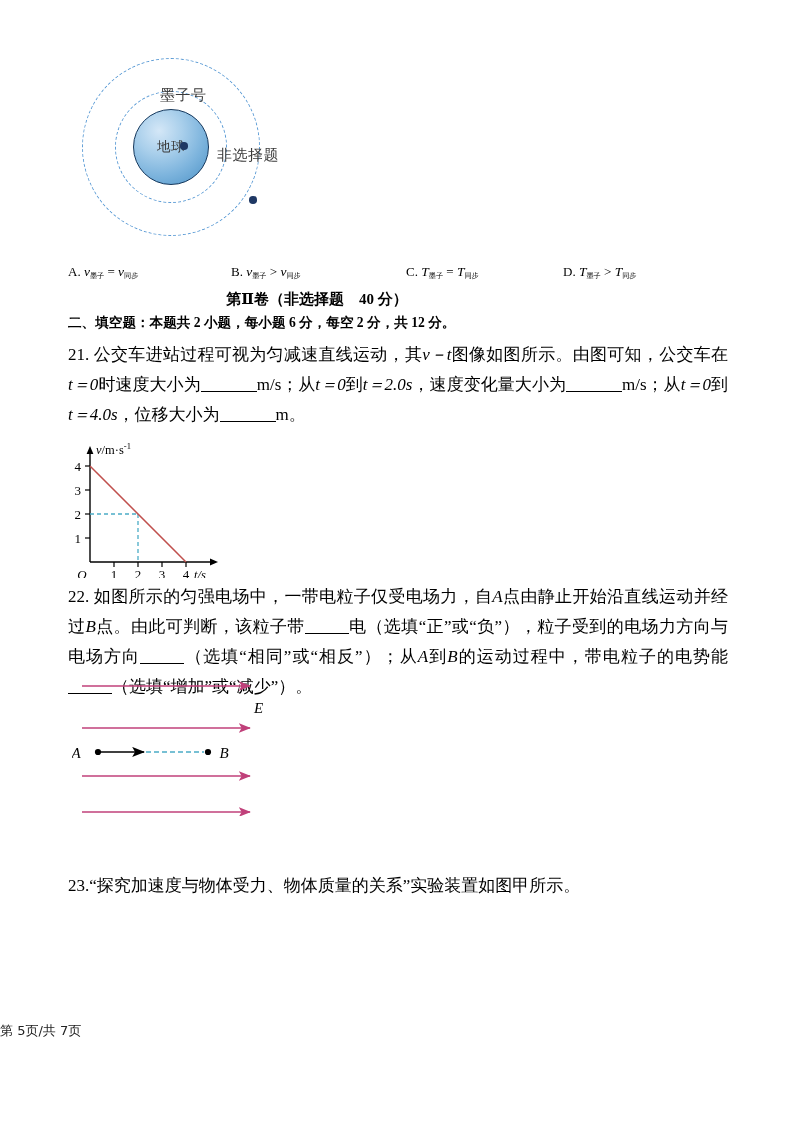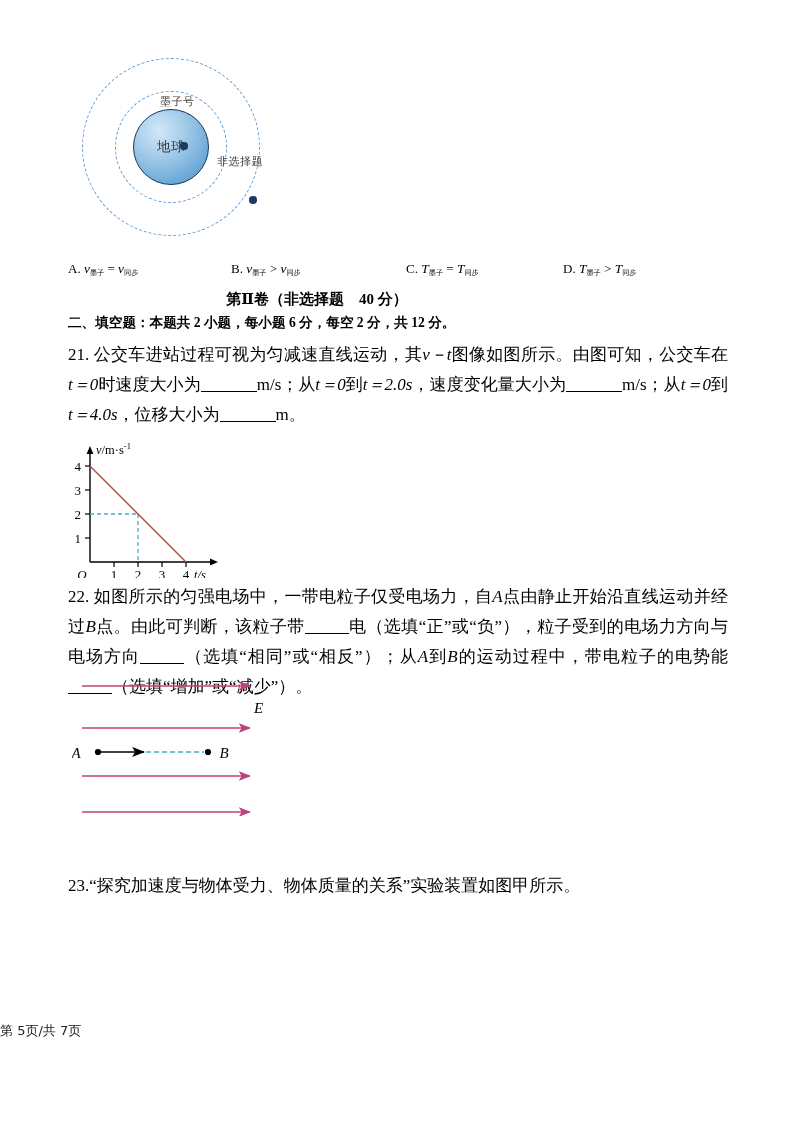--- a/index.html
+++ b/index.html
@@ -77,12 +77,11 @@
   .sat-geo  { left: 181px; top: 152px; }
   .fig-label {
     position: absolute;
-    font-size: 11px;
+    font-size: 15px;
     color: #3a3a3a;
     font-family: "DejaVu Sans", "Liberation Sans", sans-serif;
     white-space: nowrap;
     letter-spacing: 0.5px;
-    margin-top: 8px;
   }
   .label-mozi { left: 92px; top: 42px; }
   .label-geo  { left: 149px; top: 102px; }

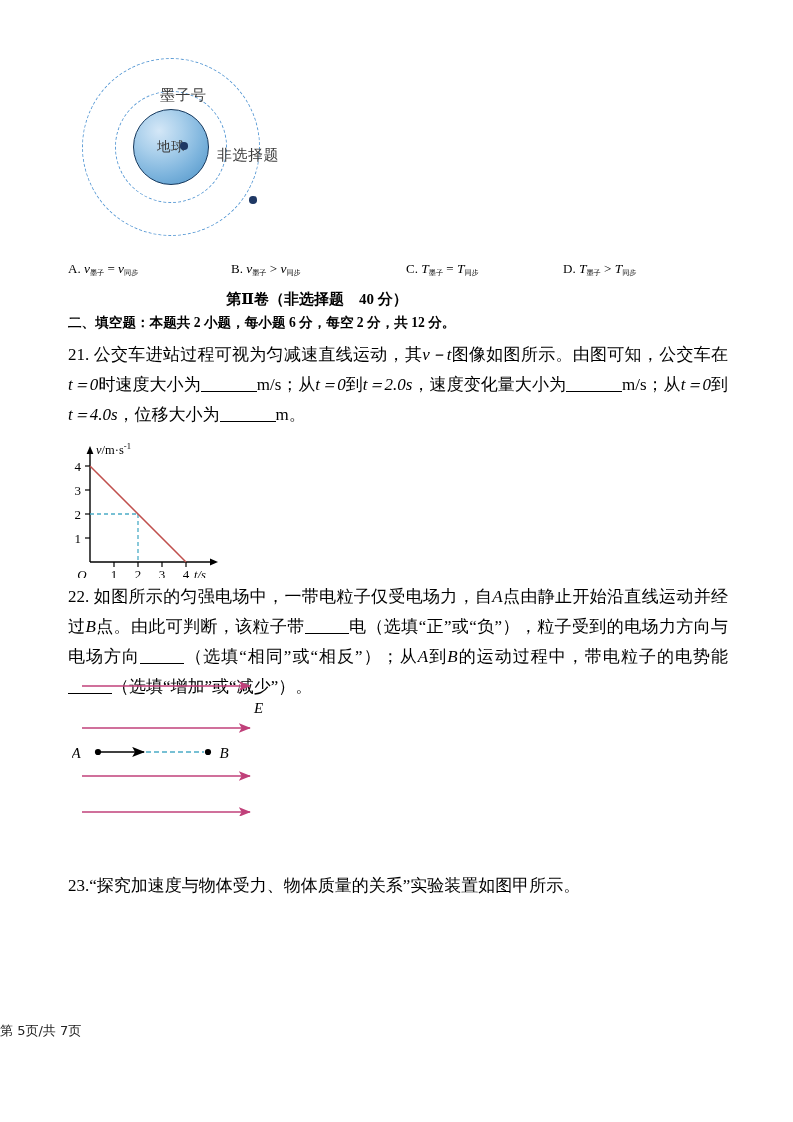--- a/index.html
+++ b/index.html
@@ -96,10 +96,10 @@
   }
   .opt {
     position: absolute;
-    top: 0;
+    top: 6px;
     font-size: 13px;
     white-space: nowrap;
-    line-height: 25px;
+    line-height: 20px;
   }
   .opt .lt { font-style: normal; }
   .opt .var {

